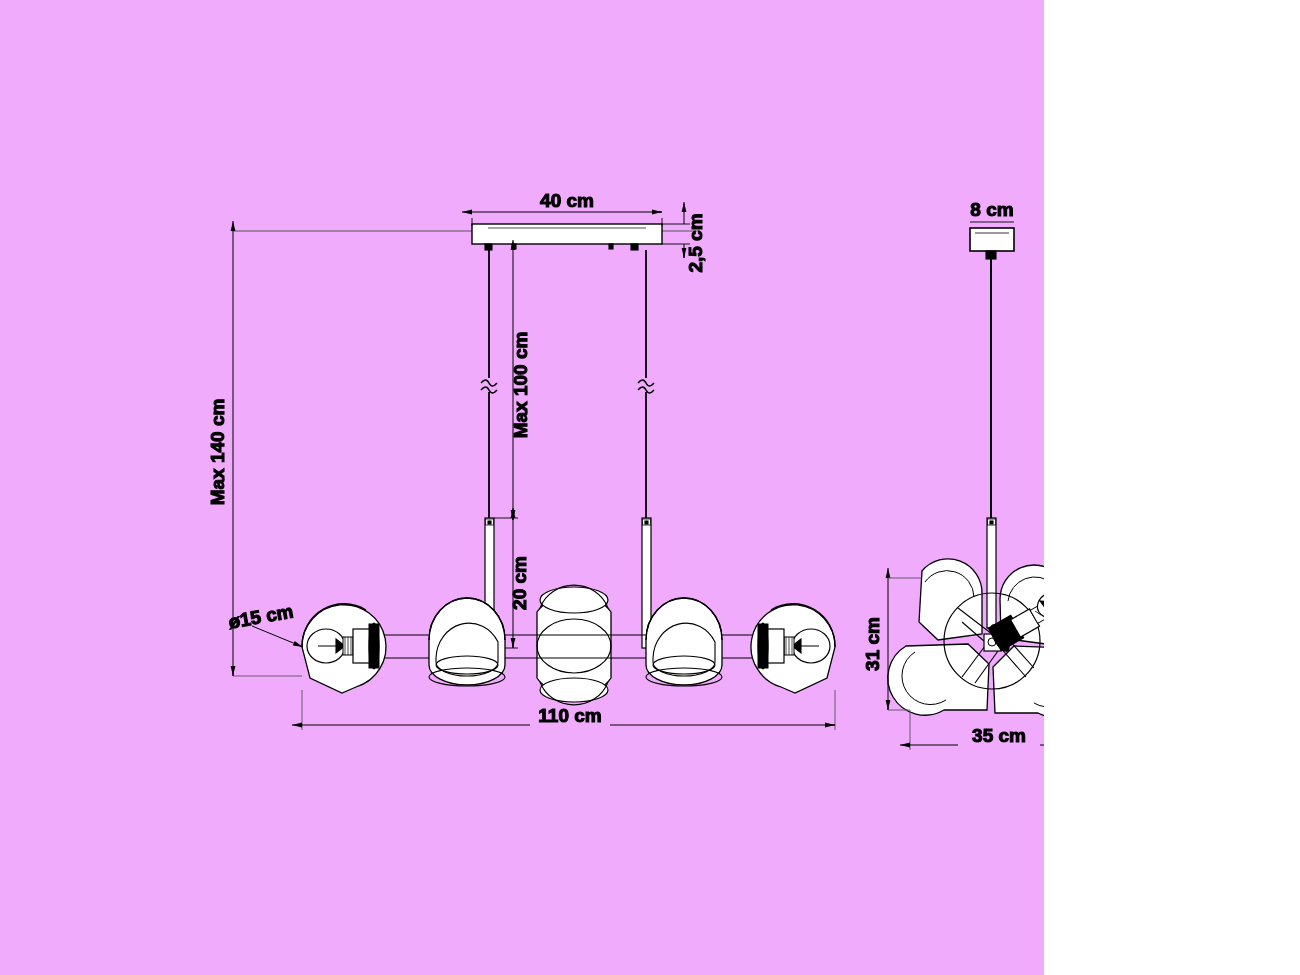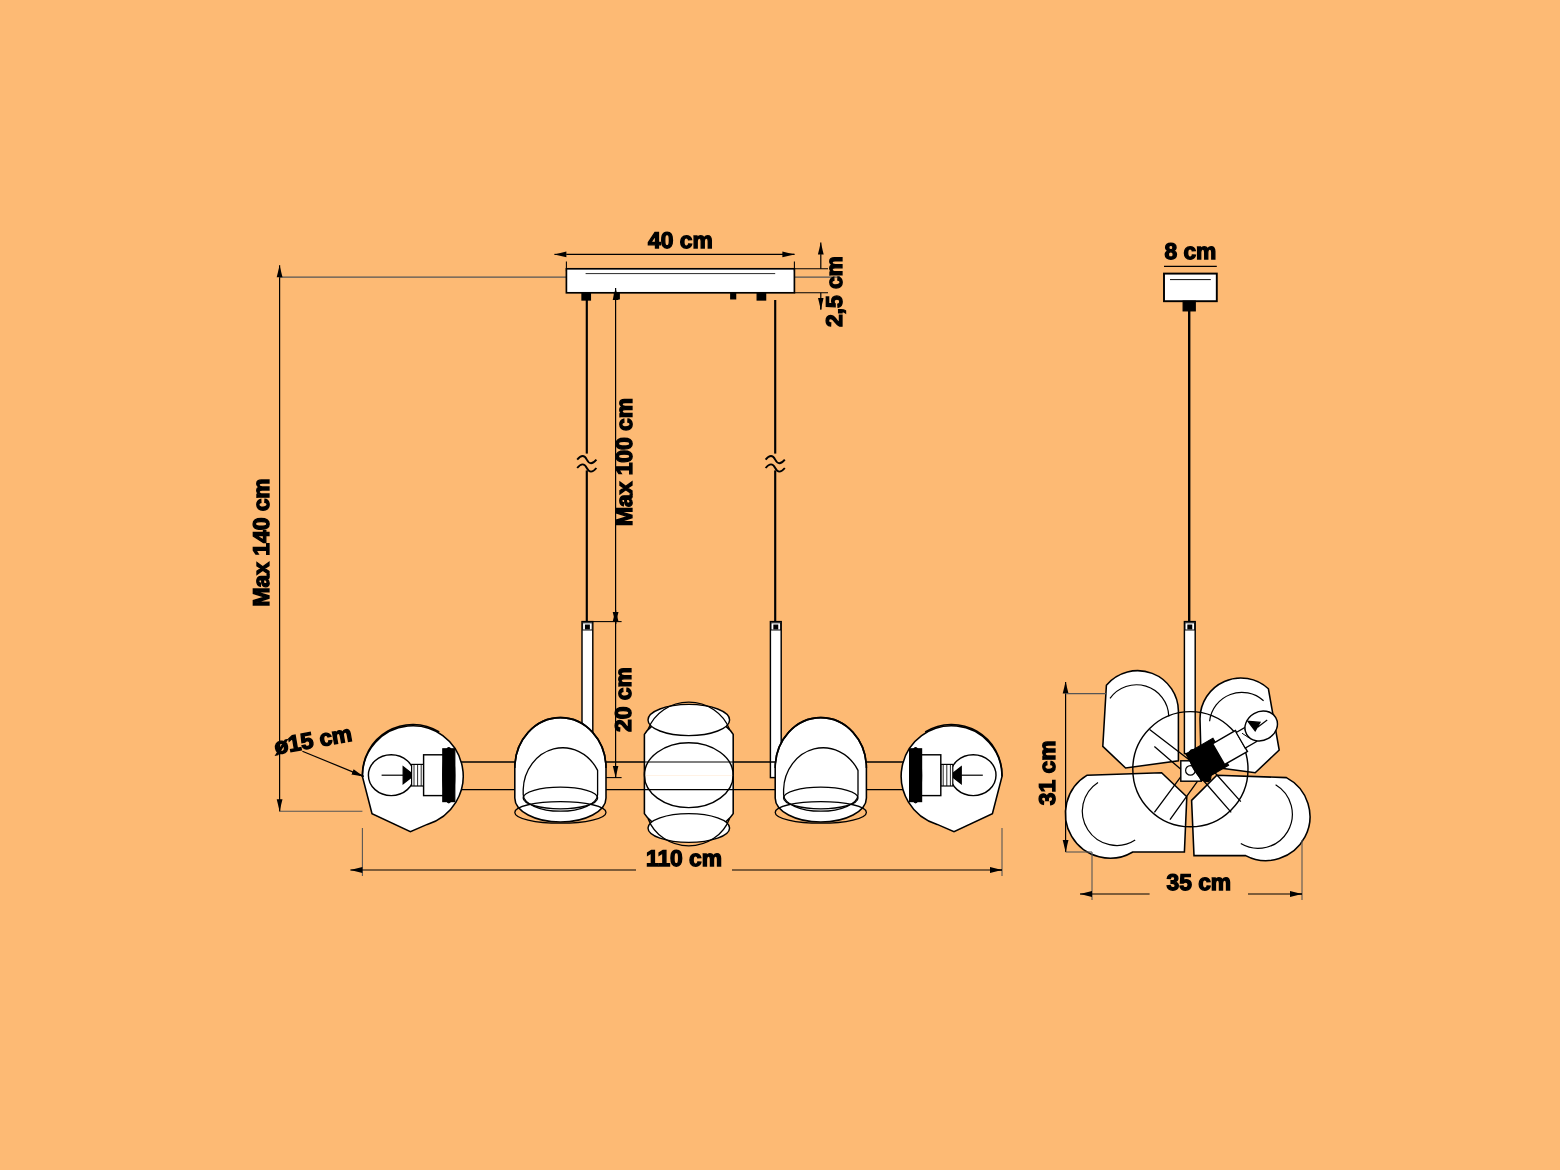--- a/index.html
+++ b/index.html
@@ -12,9 +12,9 @@
   }
   #stage {
     position: relative;
-    width: 1300px;
+    width: 1044px;
     height: 975px;
-    background: #fdba74;
+    background: #f0abfc;
     overflow: hidden;
   }
   #drawing {

